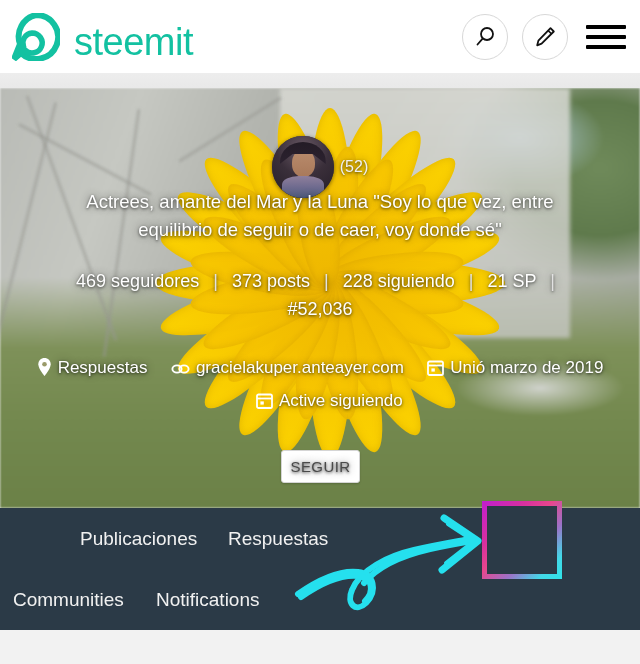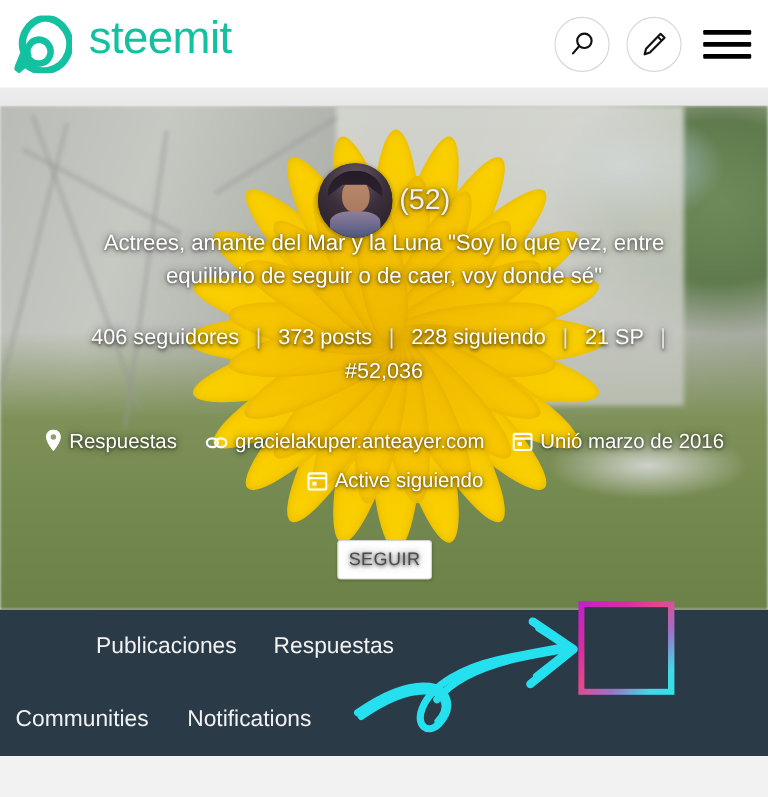--- a/index.html
+++ b/index.html
@@ -16,7 +16,7 @@
     position: absolute; left: 0; top: 0; width: 640px; height: 73px;
     background: #ffffff; display: flex; align-items: center;
   }
-  .logo-wrap { display: flex; align-items: flex-start; margin-left: 12px; }
+  .logo-wrap { display: flex; align-items: flex-end; margin-left: 12px; }
   .logo-mark { width: 48px; height: 48px; position: relative; }
   .logo-text {
     font-size: 38px; font-weight: 400; color: #13c1a1;

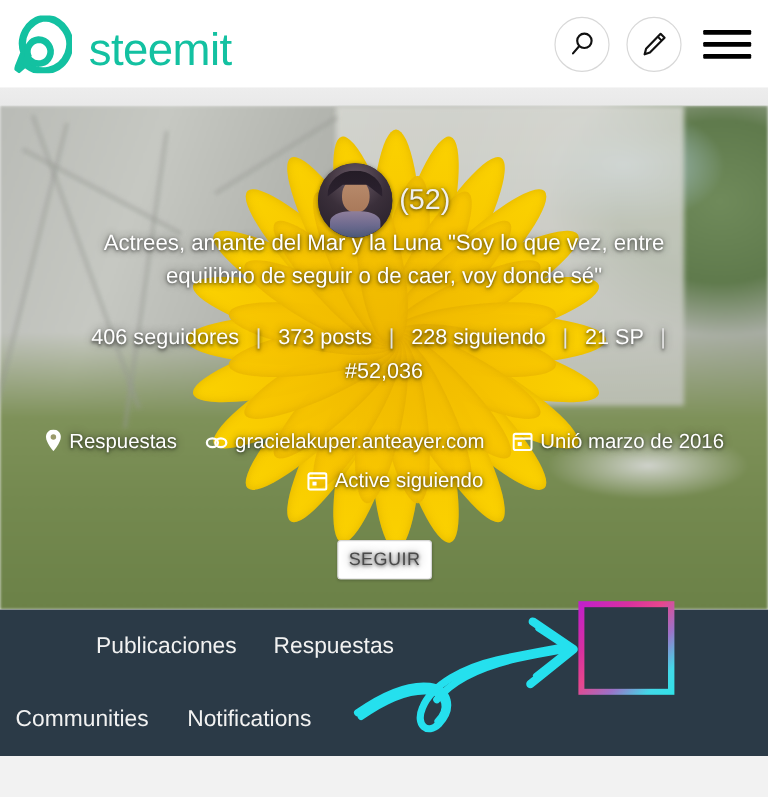--- a/index.html
+++ b/index.html
@@ -145,7 +145,7 @@
   .name {
     font-size: 26px; font-weight: bold; color: #fff; margin-left: 14px;
   }
-  .rep { font-size: 24px; font-weight: normal; color: #f0f0f0; margin-left: 6px; }
+  .rep { font-size: 16px; font-weight: normal; color: #f0f0f0; margin-left: 6px; }
 
   .about {
     position: absolute; left: 50px; top: 100px; width: 540px;

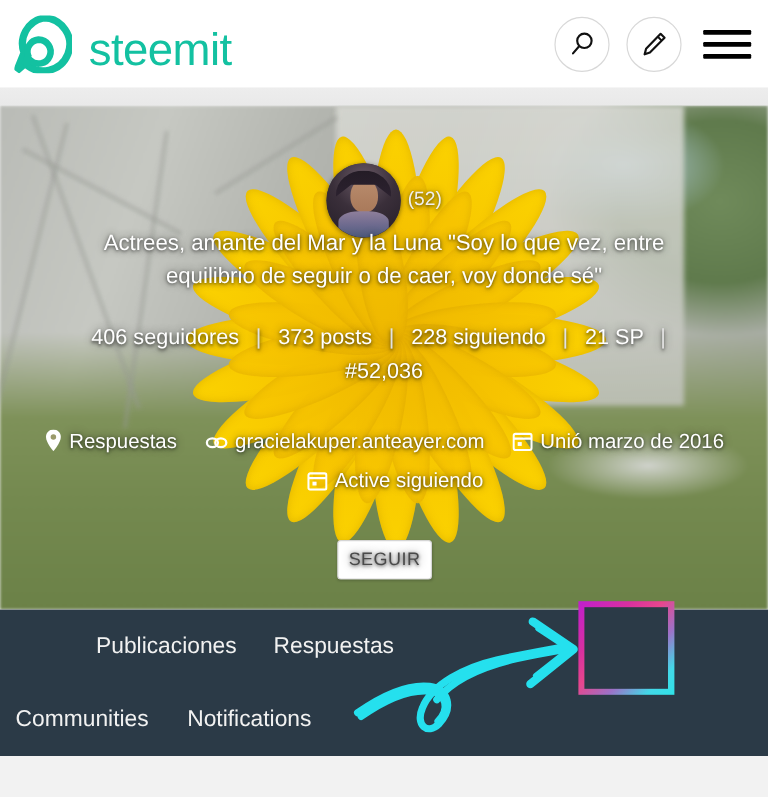--- a/index.html
+++ b/index.html
@@ -578,7 +578,7 @@
       <div class="about">Actrees, amante del Mar y la Luna "Soy lo que vez, entre equilibrio de seguir o de caer, voy donde sé"</div>
 
       <div class="stats">
-        <span>406 seguidores</span>
+        <span>469 seguidores</span>
         <span class="sep">|</span>
         <span>373 posts</span>
         <span class="sep">|</span>

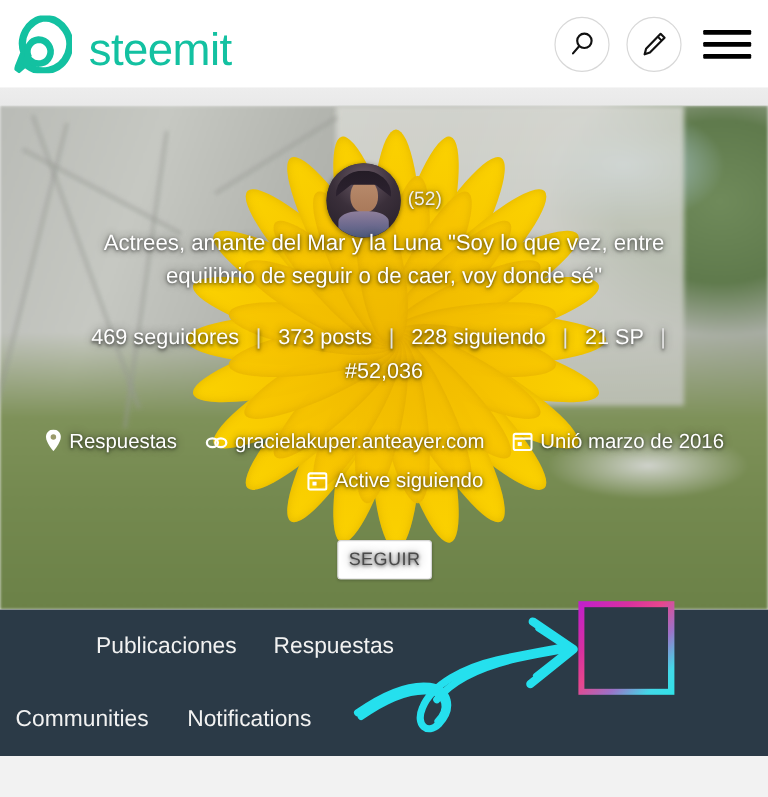--- a/index.html
+++ b/index.html
@@ -610,7 +610,7 @@
               <line x1="1" y1="6.5" x2="16" y2="6.5" stroke="#fff" stroke-width="1.8"></line>
               <rect x="4.4" y="9.4" width="3.4" height="3.2" fill="#fff"></rect>
             </svg>
-        </span><span>Unió marzo de 2016</span>
+        </span><span>Unió marzo de 2019</span>
         <span class="mspace"></span>
         <span class="ic">
           <svg width="17" height="17" viewBox="0 0 17 17">

